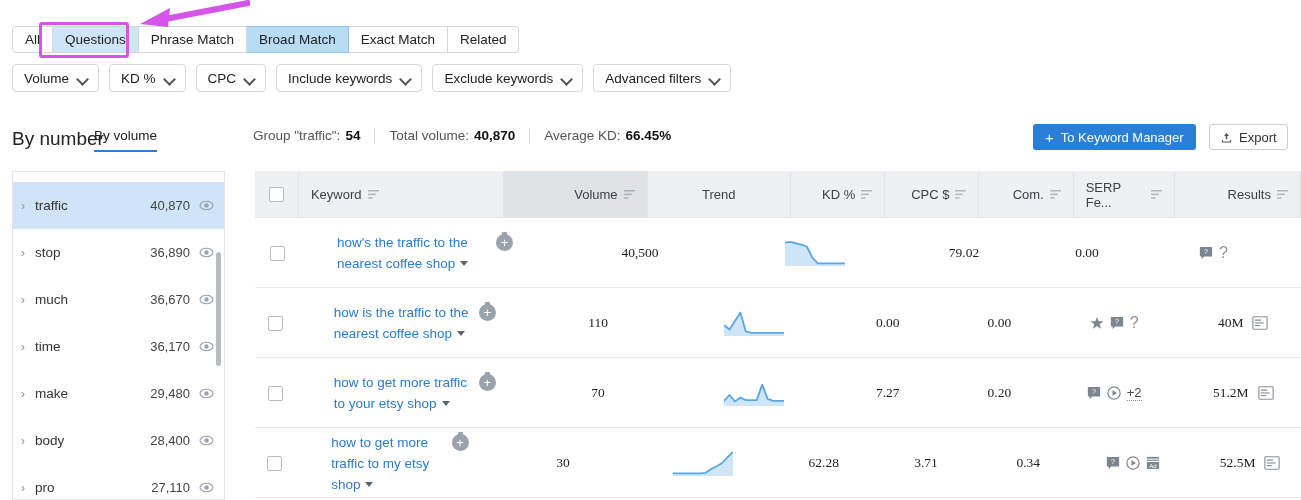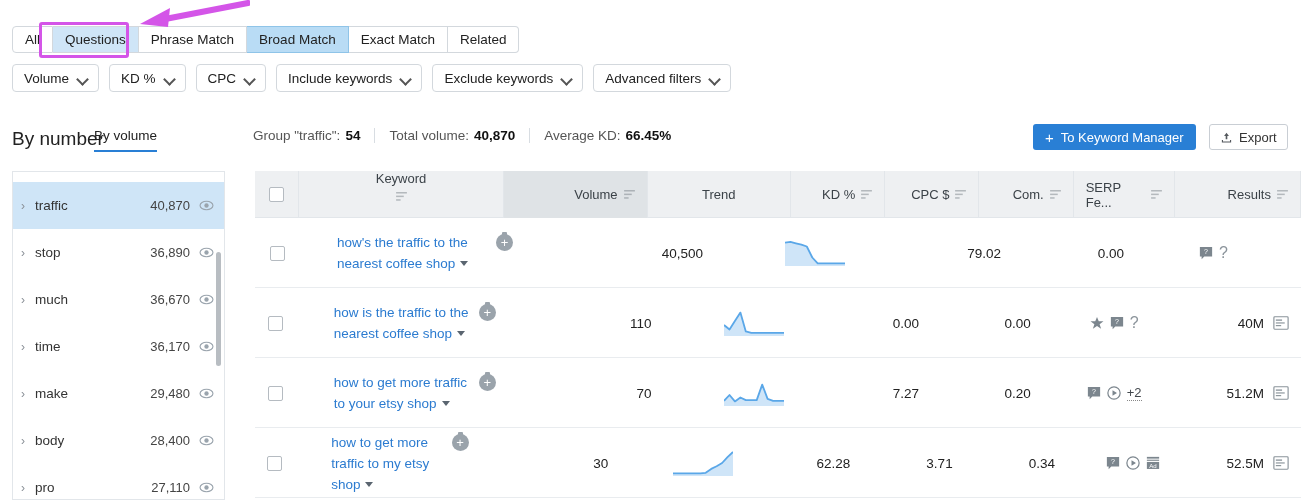--- a/index.html
+++ b/index.html
@@ -313,7 +313,7 @@
       <div class="th chkcell" style="width: 45px;">
         <span class="chk"></span>
       </div>
-      <div class="th" style="width: 215px; flex-direction: column;">
+      <div class="th" style="width: 215px;">
         <span>Keyword</span>
         <svg class="sorticon" viewBox="0 0 12 10">
           <rect x="0" y="0" width="12" height="1.7" fill="#7b838a"></rect>

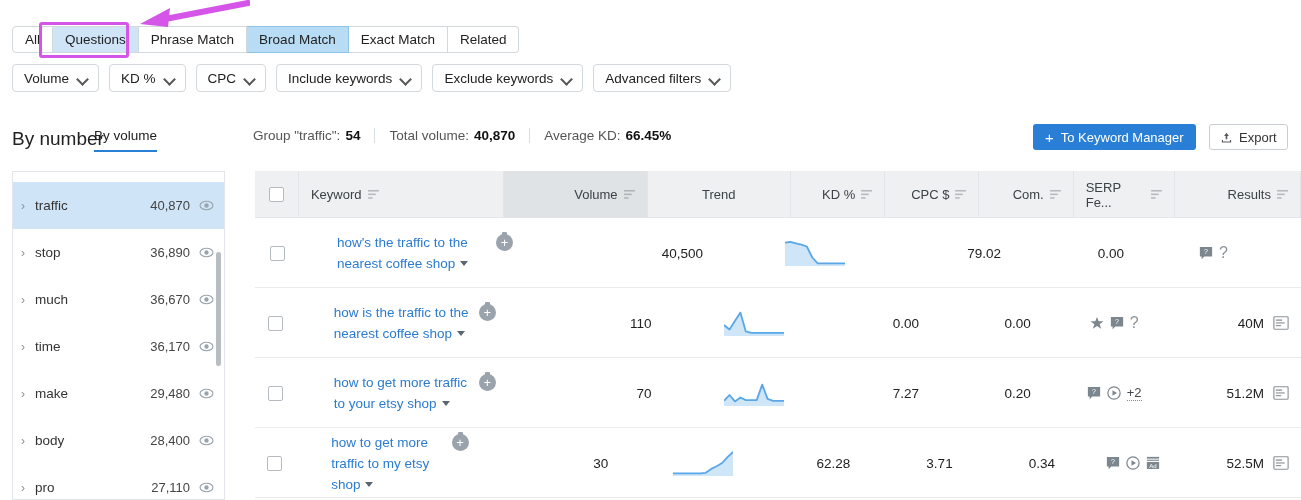--- a/index.html
+++ b/index.html
@@ -130,7 +130,7 @@
 
   .trow { display: flex; height: 70px; border-bottom: 1px solid #e9ecef; background: #fff; gap: 25px; }
   .td { display: flex; align-items: center; padding: 0 12px; font-size: 13.5px; color: #222; height: 70px;}
-  .td.r { justify-content: flex-end; }
+  .td.r { justify-content: center; font-family: Liberation Serif, serif; }
   .td.c { justify-content: center; }
 
   .kwcell { flex-direction: column; align-items: flex-start; justify-content: center; }

